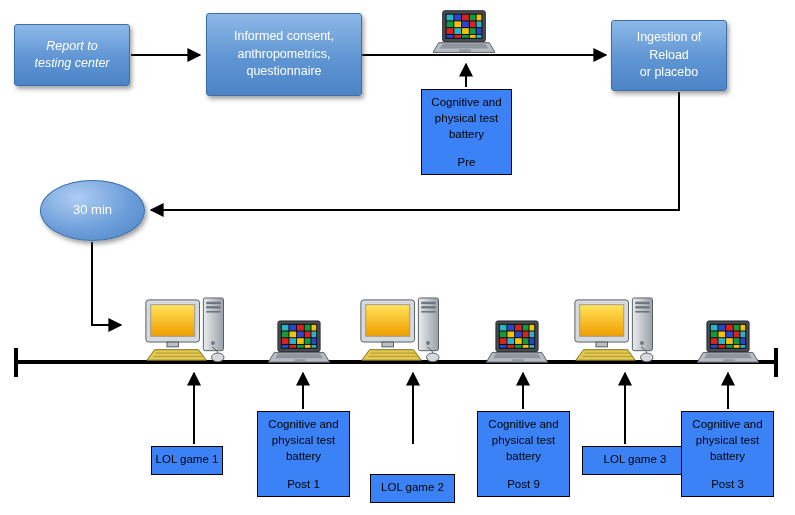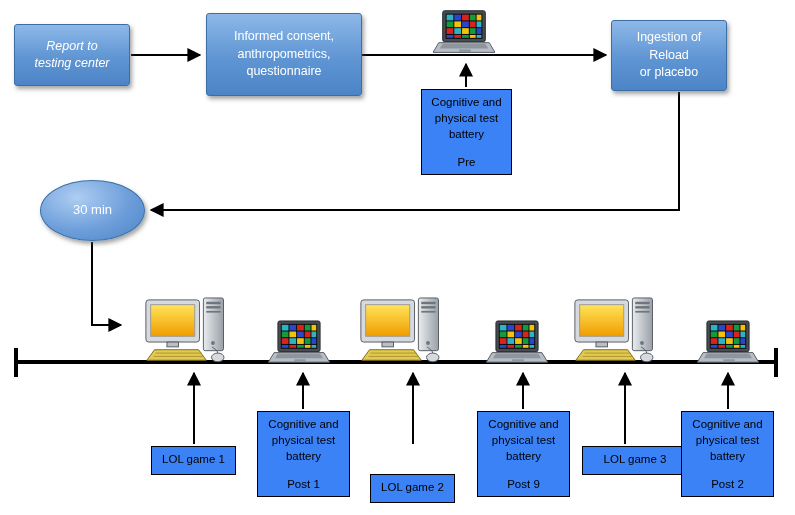--- a/index.html
+++ b/index.html
@@ -158,7 +158,7 @@
       <use href="#sym-laptop"></use>
     </svg>
 
-  <div class="whitebox" style="left:151px;top:446px;width:85px;height:29px;">
+  <div class="whitebox" style="left:151px;top:446px;width:72px;height:29px;">
     <span>LOL game 1</span>
   </div>
   <div class="whitebox" style="left:257px;top:411px;width:93px;height:86px;">

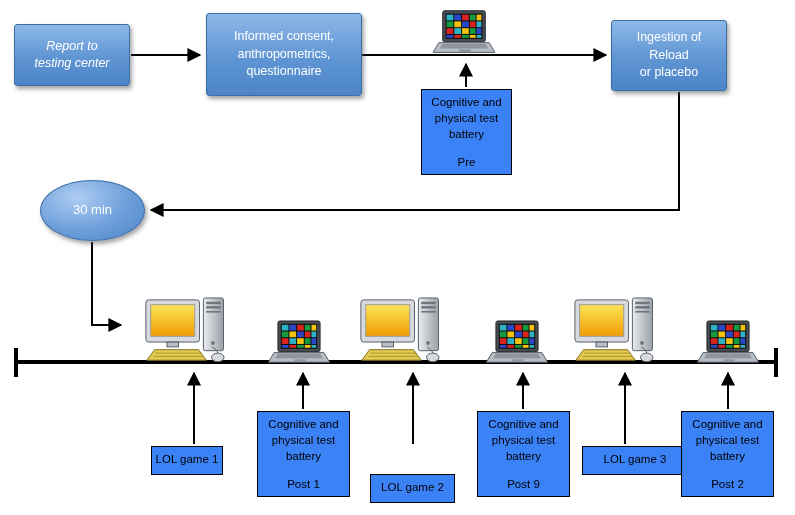--- a/index.html
+++ b/index.html
@@ -183,7 +183,7 @@
     <span class="body">Cognitive and
 physical test
 battery</span>
-    <span class="phase">Post 2</span>
+    <span class="phase">Post 3</span>
   </div>
 
 </div>

